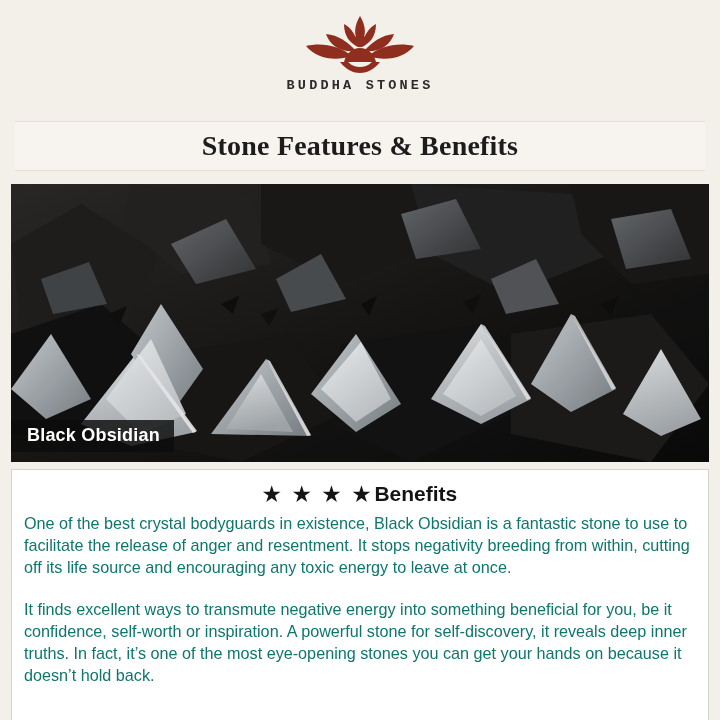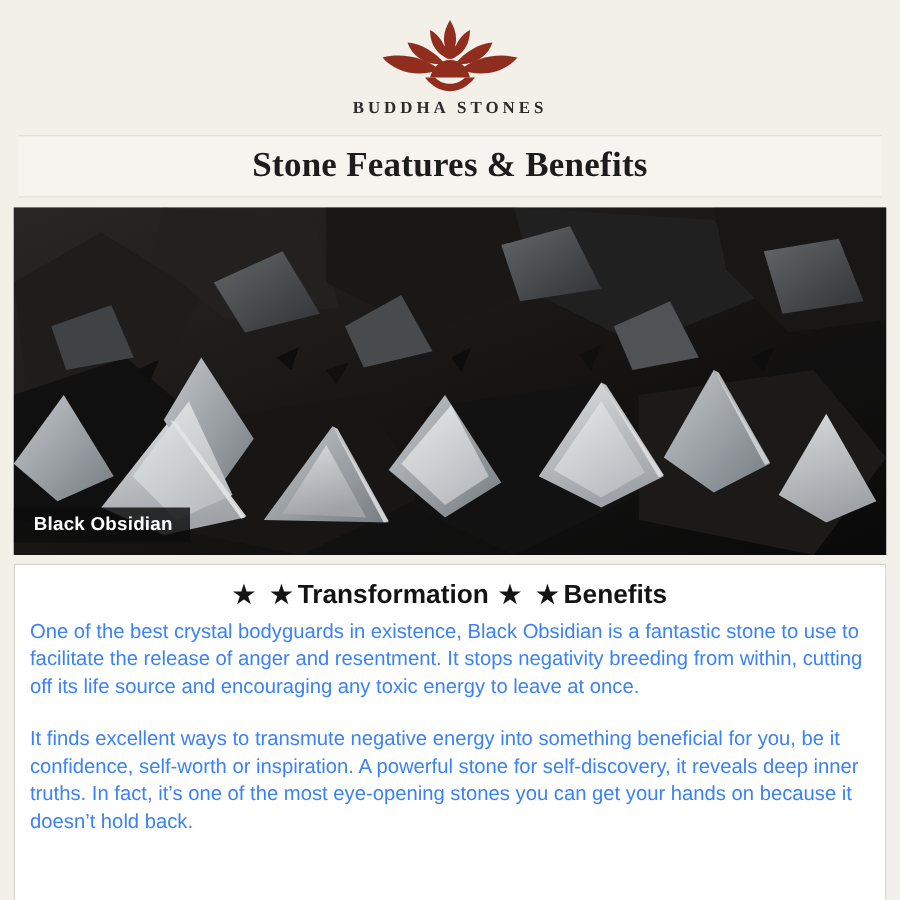--- a/index.html
+++ b/index.html
@@ -44,7 +44,7 @@
     letter-spacing: 3.2px;
     font-weight: bold;
     color: #2b2b2b;
-    font-family: Liberation Serif, serif;
+    font-family: Liberation Mono, monospace;
   }
 
   

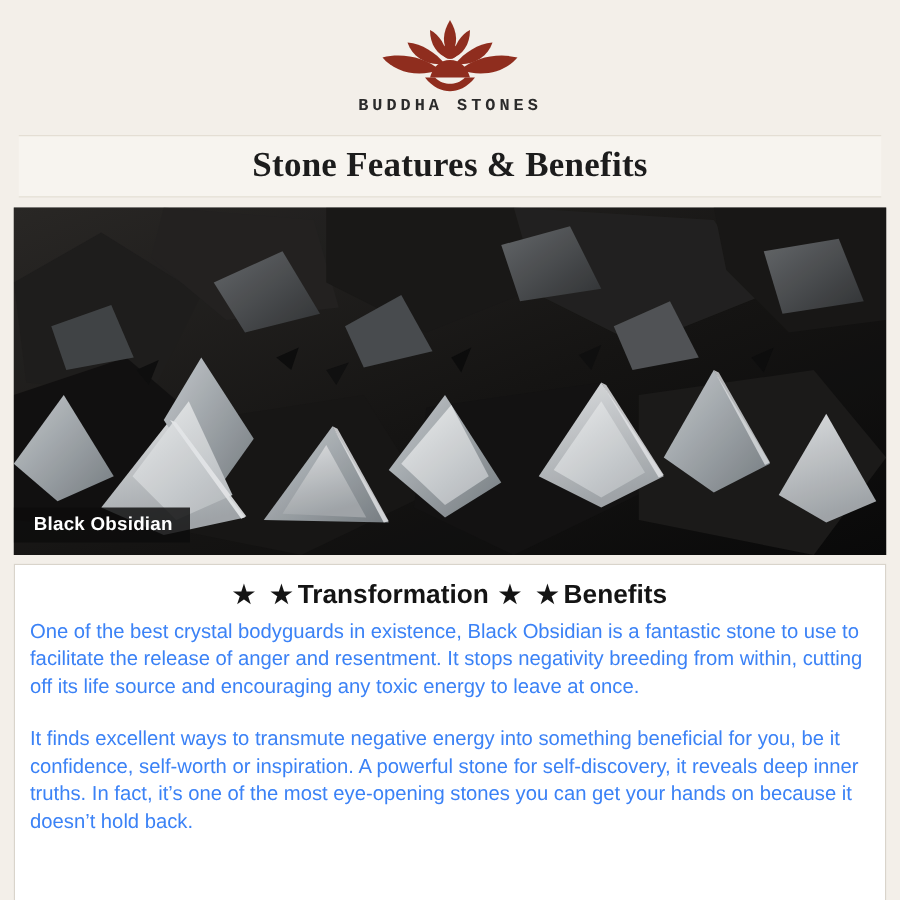--- a/index.html
+++ b/index.html
@@ -50,7 +50,7 @@
   
   .title-band {
     position: relative;
-    margin: 0 auto;
+    margin: 13px auto;
     width: 690px;
     background: #f7f4ef;
     border-top: 1px solid #e4ded4;

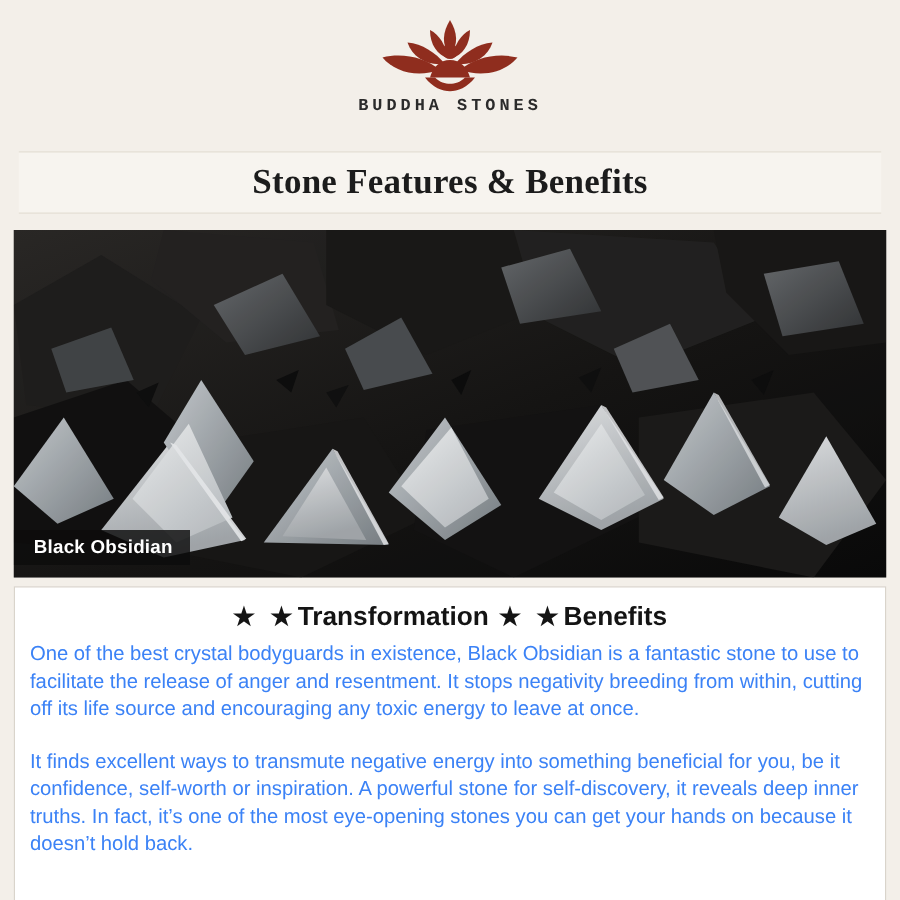--- a/index.html
+++ b/index.html
@@ -91,7 +91,7 @@
     bottom: 10px;
     background: rgba(12,12,12,0.82);
     color: #ffffff;
-    font-size: 15px;
+    font-size: 18px;
     font-weight: bold;
     padding: 5px 14px 6px 16px;
     letter-spacing: 0.2px;

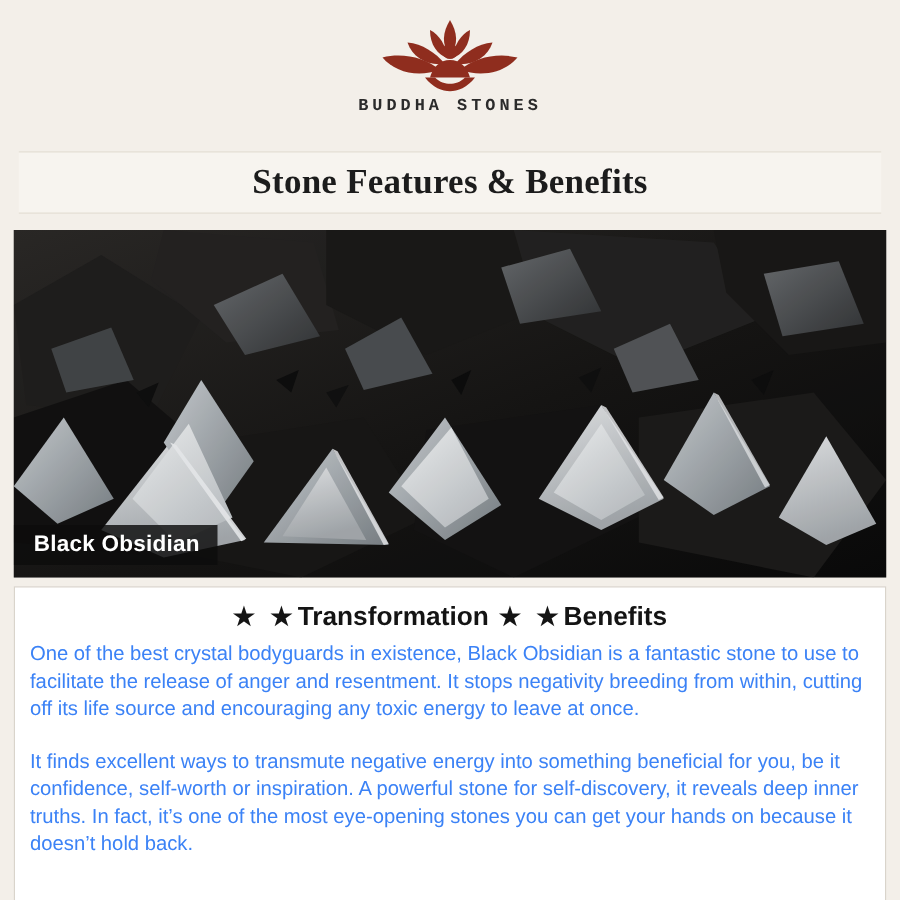--- a/index.html
+++ b/index.html
@@ -259,7 +259,6 @@
       </span>
       <span class="kw">
         <span class="star">★</span>
-        <span>Transformation</span>
       </span>
       <span class="kw">
         <span class="star">★</span>

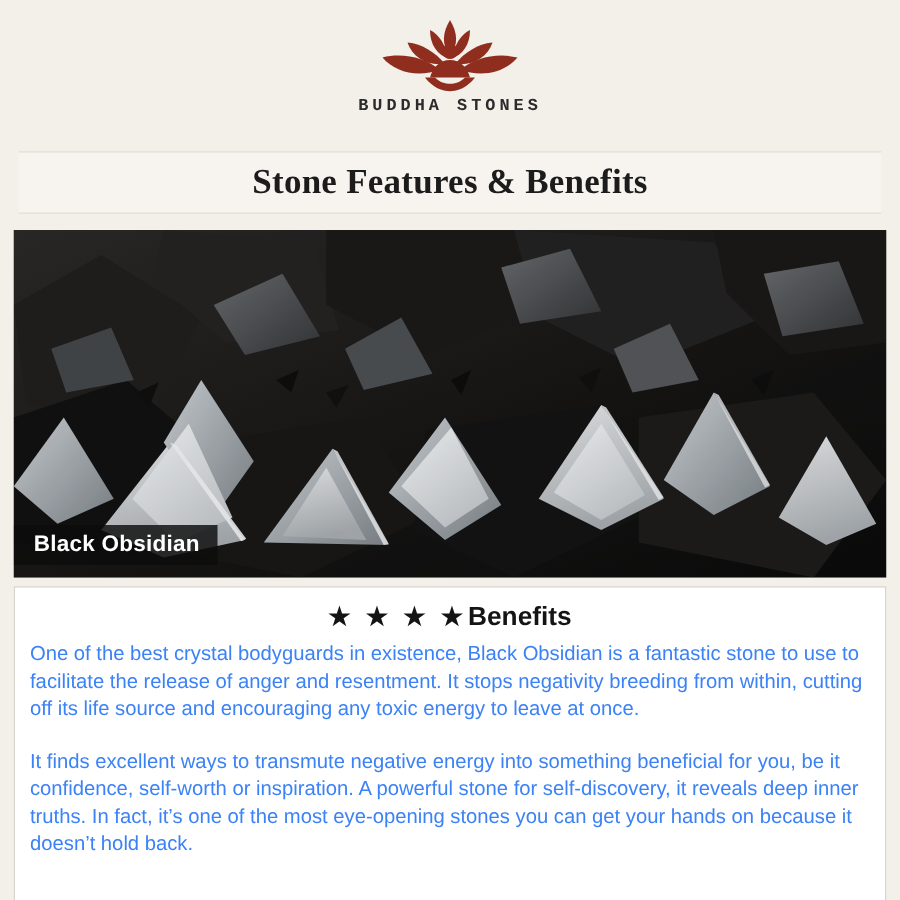--- a/index.html
+++ b/index.html
@@ -137,7 +137,7 @@
     margin: 0 0 0 0;
     font-size: 16.2px;
     line-height: 1.36;
-    color: #3b82f6;
+    color: #0f766e;
     text-align: left;
   }
   .paragraphs p + p {

